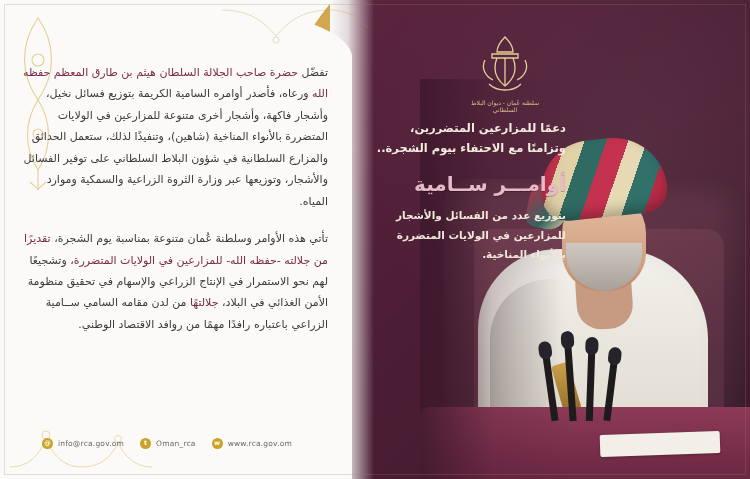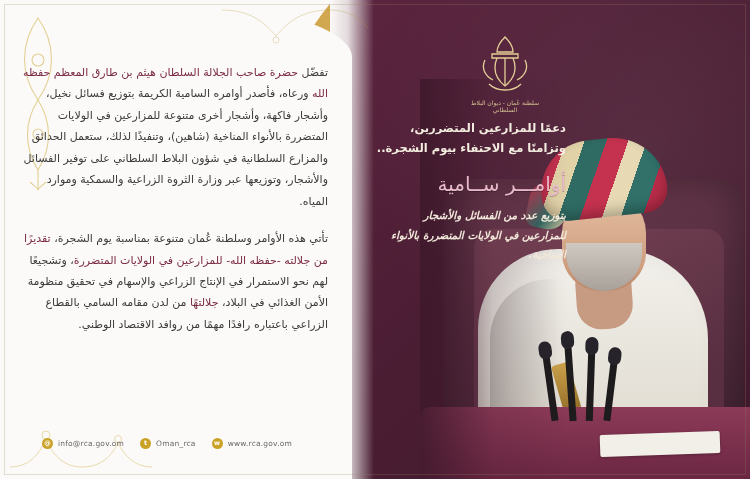--- a/index.html
+++ b/index.html
@@ -139,7 +139,7 @@
   .right-title {
     margin-top: 14px;
     font-size: 20px;
-    font-weight: normal;
+    font-weight: bold;
     letter-spacing: 1px;
     color: #e8b9c9;
     text-shadow: 0 1px 0 rgba(0,0,0,0.25);

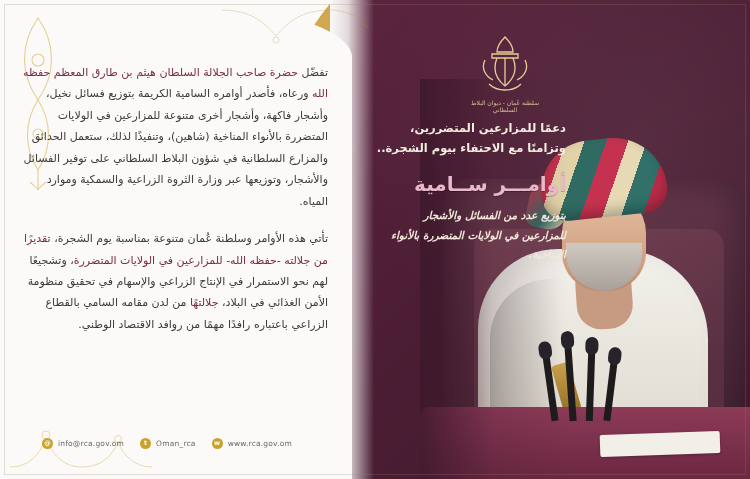--- a/index.html
+++ b/index.html
@@ -150,7 +150,6 @@
     line-height: 1.85;
     font-weight: bold;
     color: #f1e8da;
-    font-style: italic;
   }
 
   

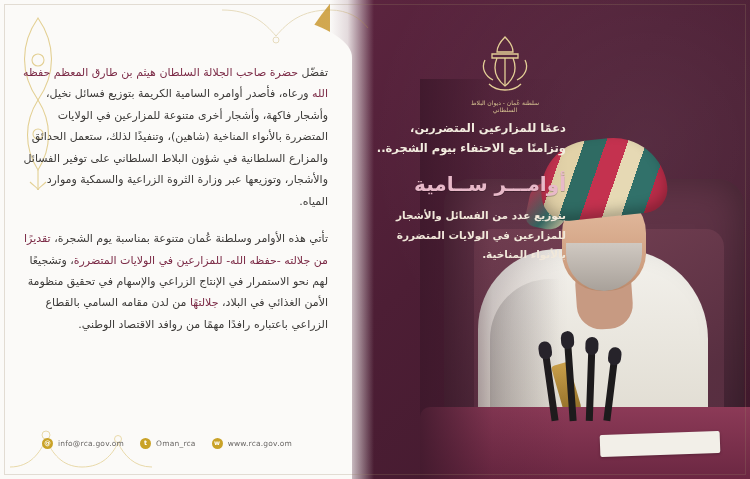--- a/index.html
+++ b/index.html
@@ -449,7 +449,7 @@
 
   <div class="left-body">
     <p><span>تفضّل </span><b class="plum">حضرة صاحب الجلالة السلطان هيثم بن طارق المعظم حفظه الله</b><span> ورعاه، فأصدر أوامره السامية الكريمة بتوزيع فسائل نخيل، وأشجار فاكهة، وأشجار أخرى متنوعة للمزارعين في الولايات المتضررة بالأنواء المناخية (شاهين)، وتنفيذًا لذلك، ستعمل الحدائق والمزارع السلطانية في شؤون البلاط السلطاني على توفير الفسائل والأشجار، وتوزيعها عبر وزارة الثروة الزراعية والسمكية وموارد المياه.</span></p>
-    <p><span>تأتي هذه الأوامر وسلطنة عُمان متنوعة بمناسبة يوم الشجرة، </span><b class="plum">تقديرًا من جلالته -حفظه الله- للمزارعين في الولايات المتضررة</b><span>، وتشجيعًا لهم نحو الاستمرار في الإنتاج الزراعي والإسهام في تحقيق منظومة الأمن الغذائي في البلاد، </span><b class="plum">جلالتهًا</b><span> من لدن مقامه السامي بالقطاع الزراعي باعتباره رافدًا مهمًا من روافد الاقتصاد الوطني.</span></p>
+    <p><span>تأتي هذه الأوامر وسلطنة عُمان متنوعة بمناسبة يوم الشجرة، </span><b class="plum">تقديرًا من جلالته -حفظه الله- للمزارعين في الولايات المتضررة</b><span>، وتشجيعًا لهم نحو الاستمرار في الإنتاج الزراعي والإسهام في تحقيق منظومة الأمن الغذائي في البلاد، </span><b class="plum">جلالتهًا</b><span> من لدن مقامه السامي ســامية الزراعي باعتباره رافدًا مهمًا من روافد الاقتصاد الوطني.</span></p>
   </div>
 
   <div class="footer">

